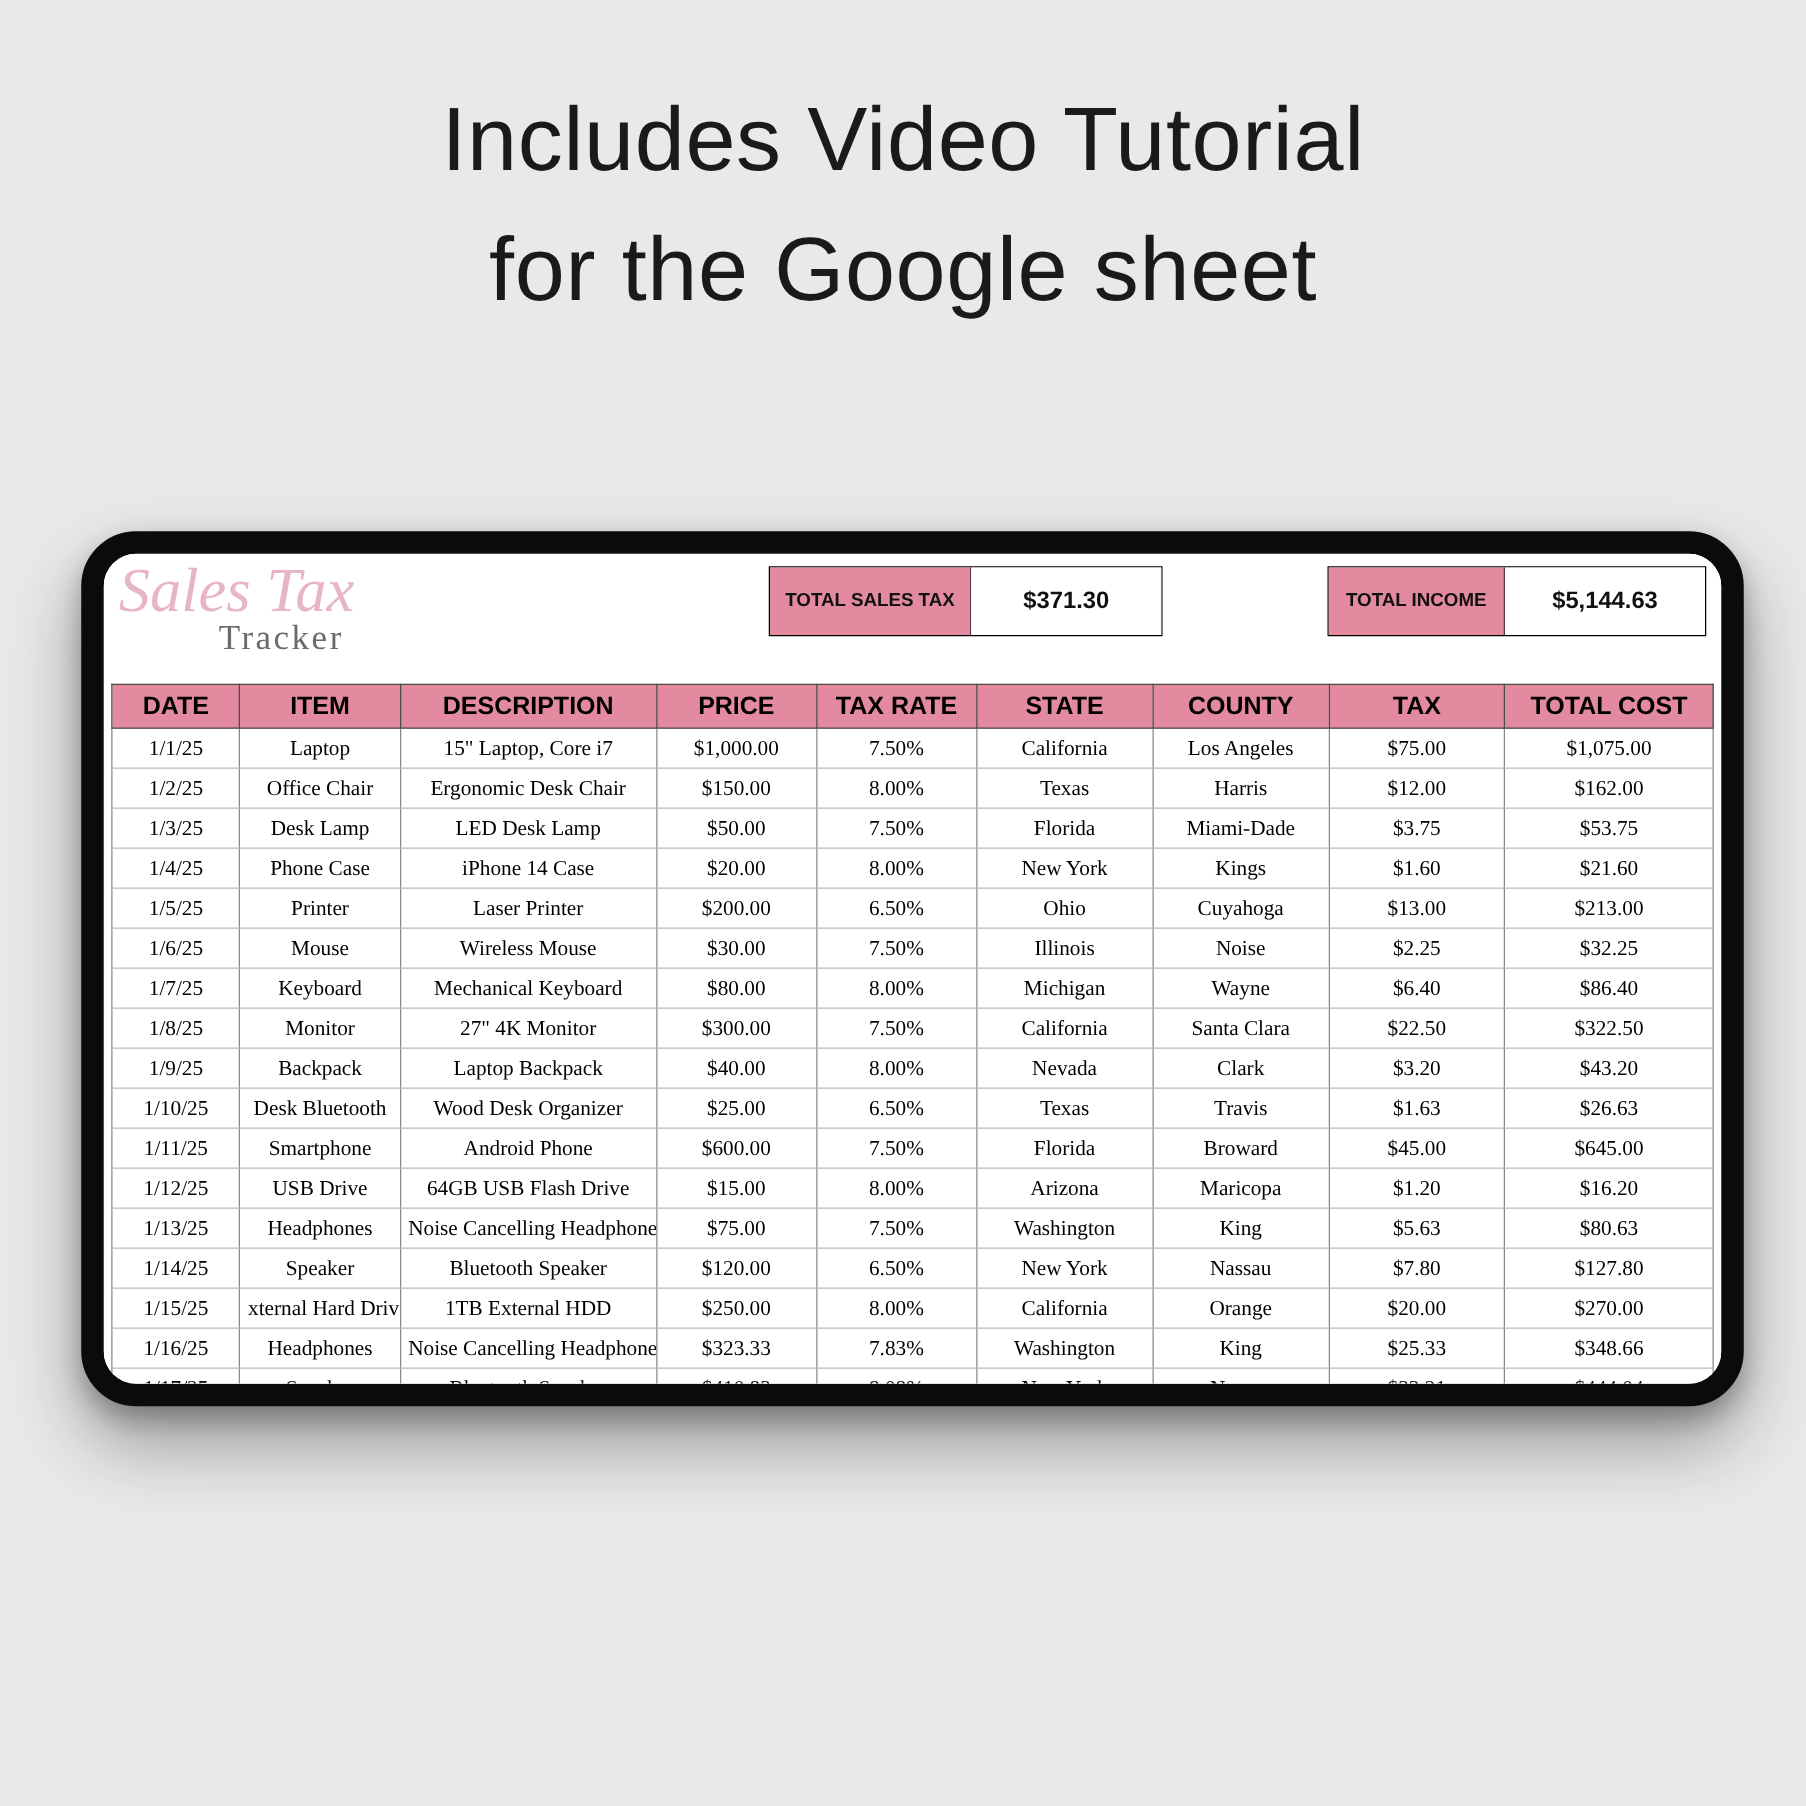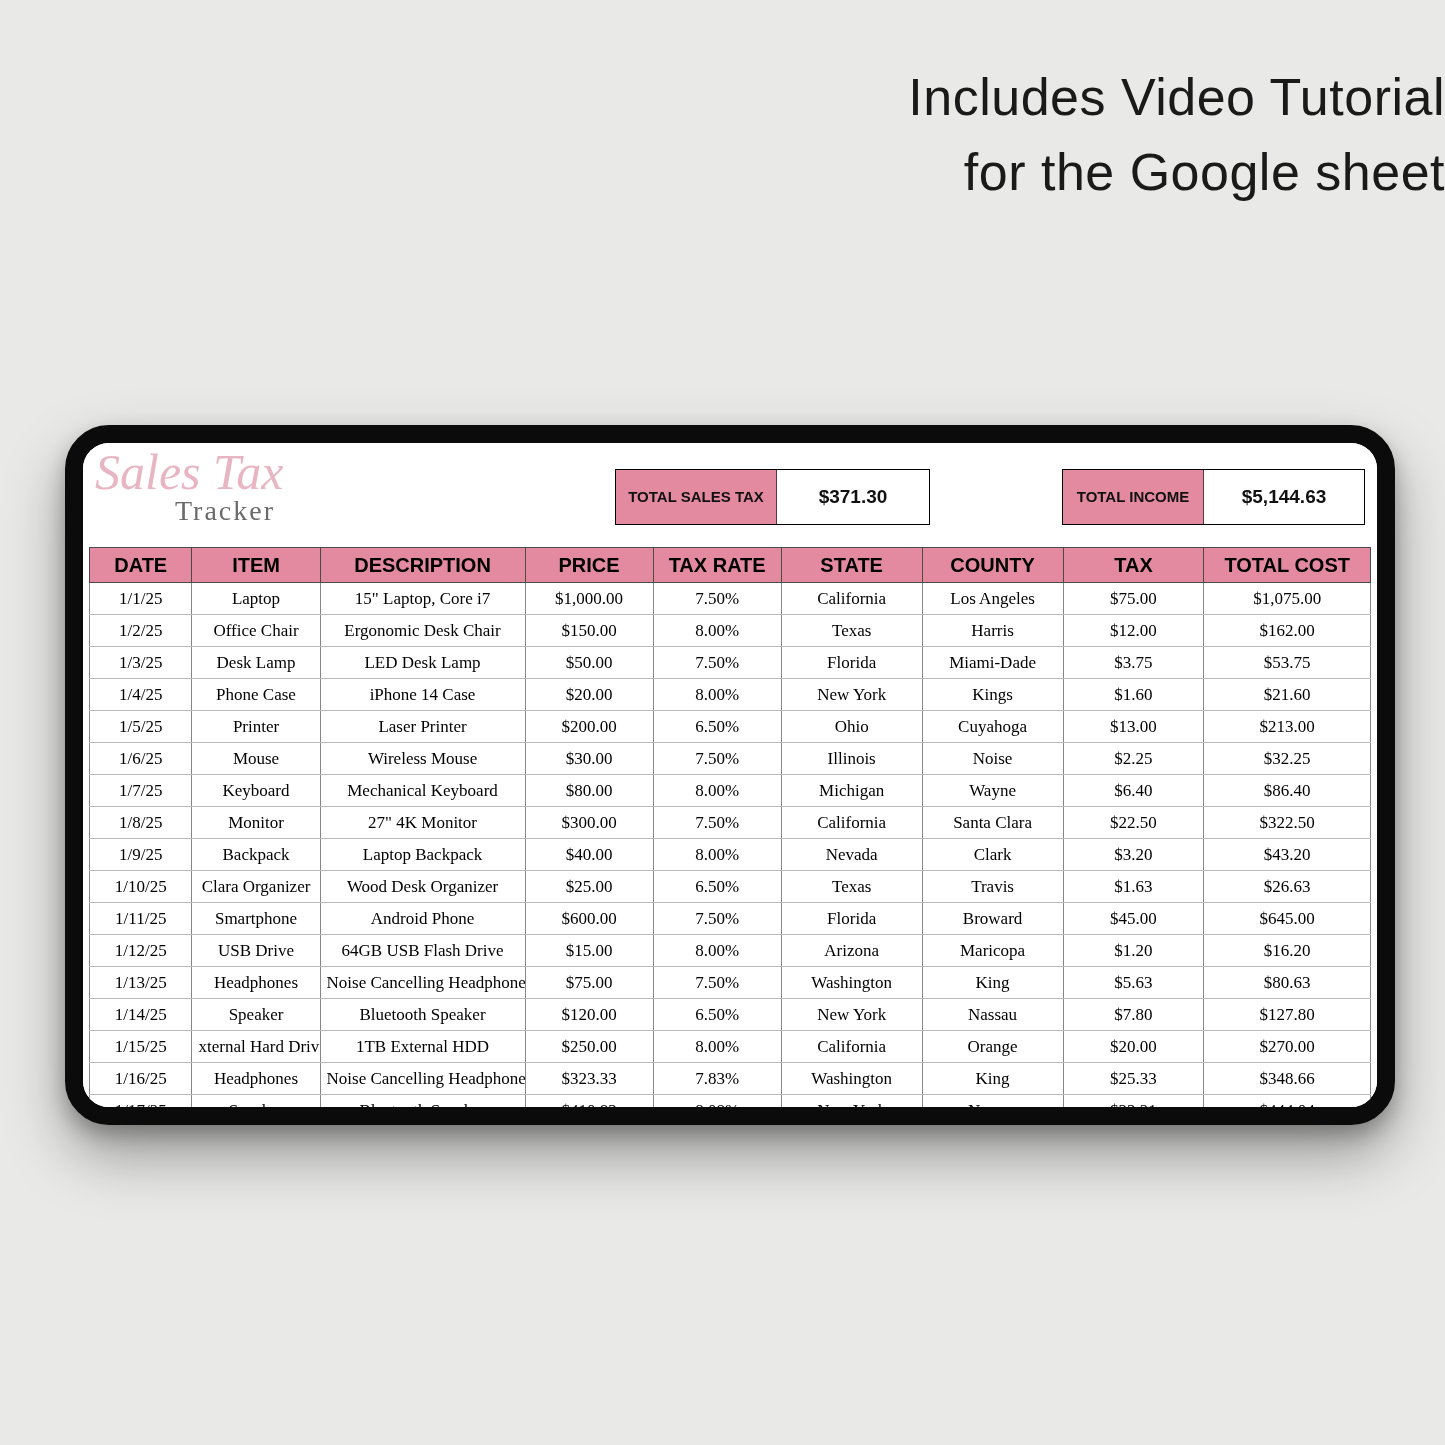--- a/index.html
+++ b/index.html
@@ -19,9 +19,9 @@
     top: 60px;
     left: 0;
     right: 0;
-    text-align: right;
+    text-align: center;
     font-weight: 300;
-    font-size: 52px;
+    font-size: 72px;
     line-height: 1.45;
     letter-spacing: 0.5px;
     color: #1a1a1a;

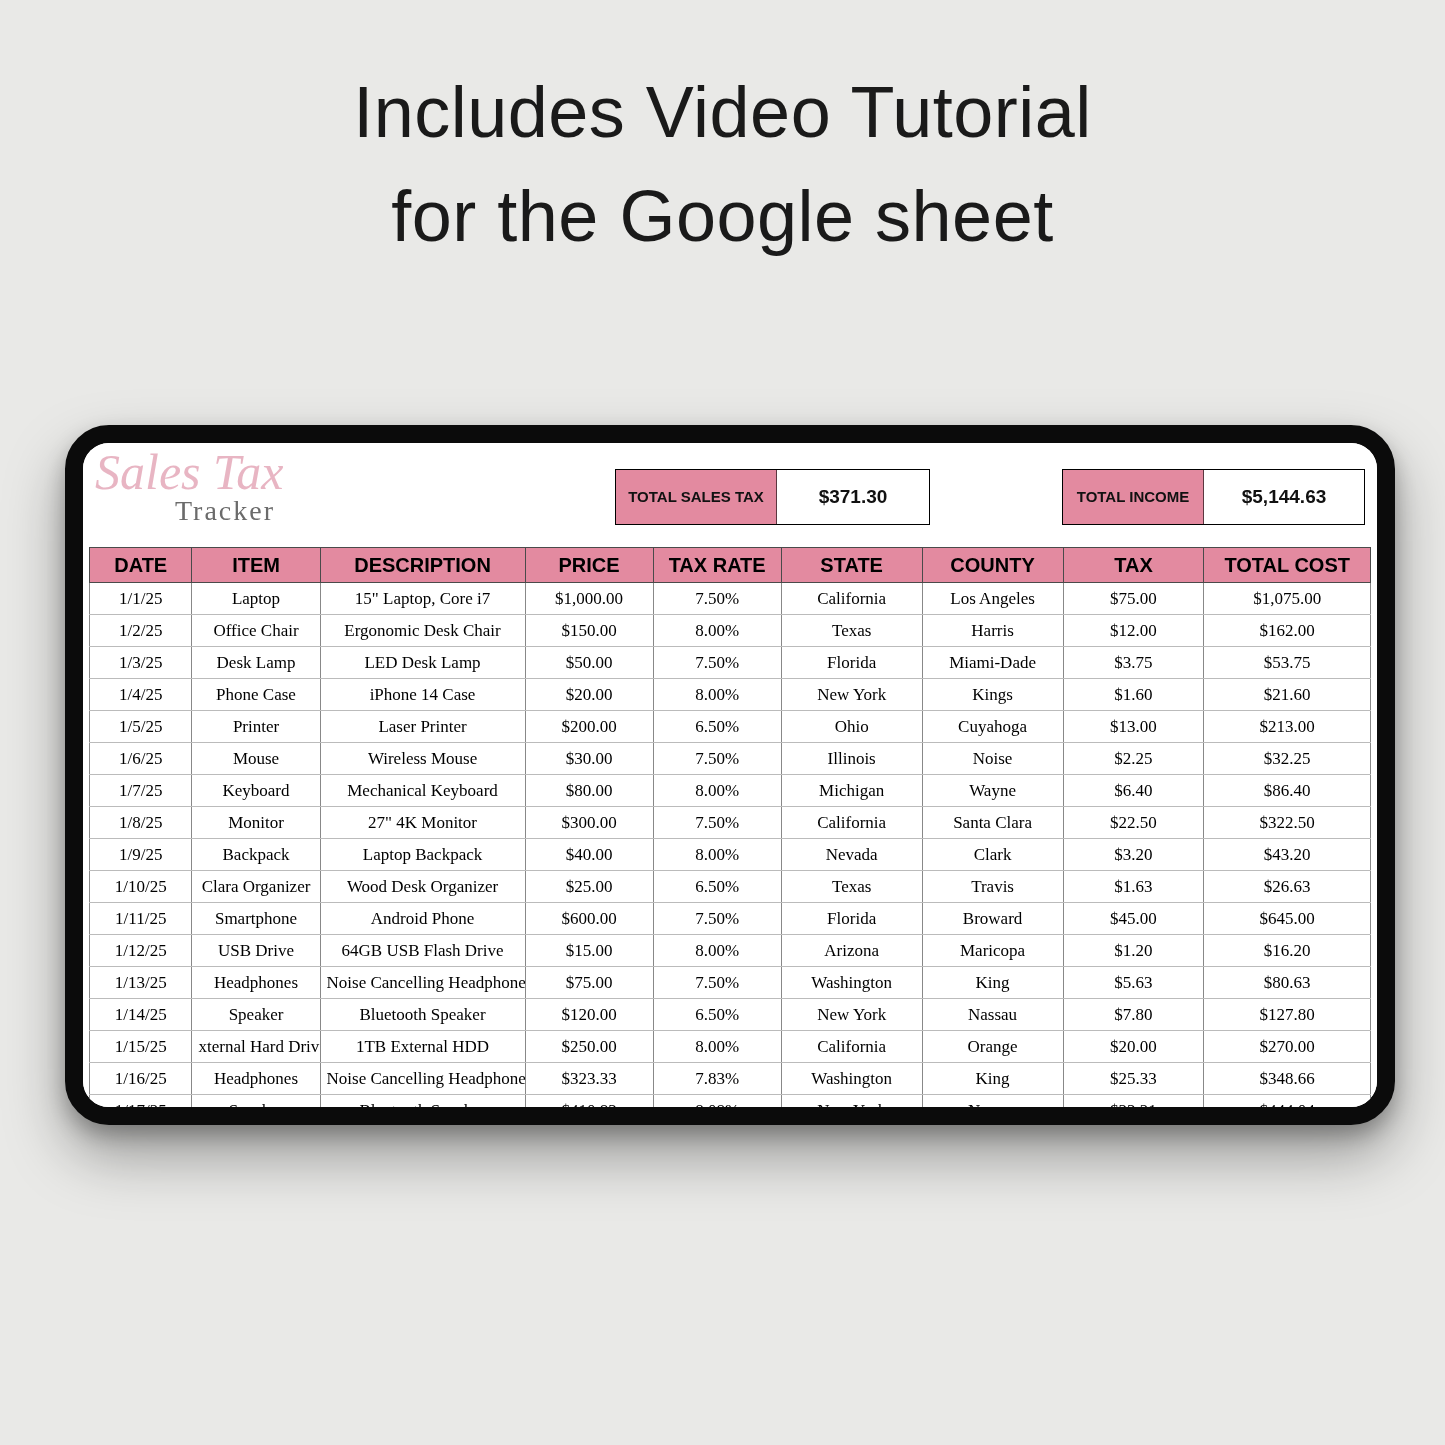--- a/index.html
+++ b/index.html
@@ -51,7 +51,7 @@
 
   .top-area {
     display: flex;
-    align-items: center;
+    align-items: flex-start;
     justify-content: space-between;
     padding: 0 6px 6px 6px;
     height: 88px;

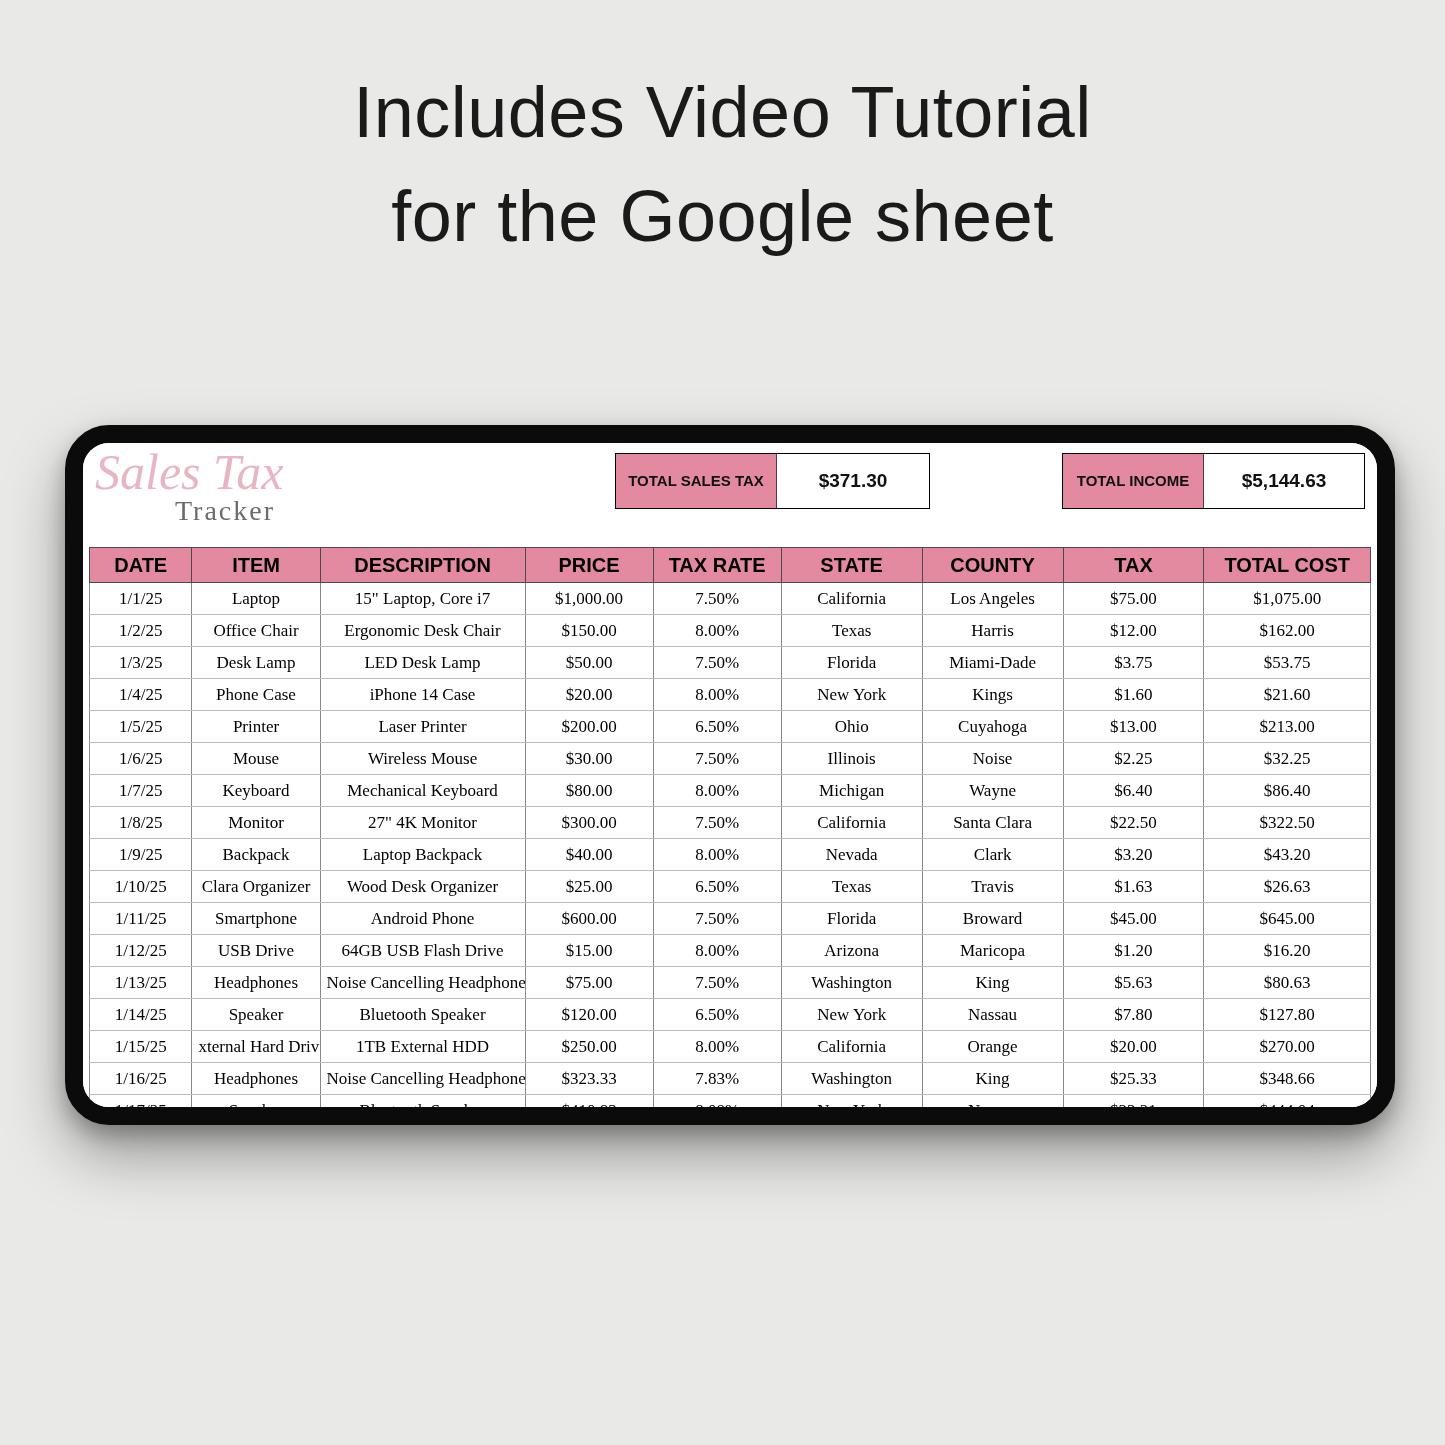--- a/index.html
+++ b/index.html
@@ -325,7 +325,7 @@
           </tr>
           <tr>
             <td>1/10/25</td>
-            <td>Clara Organizer</td>
+            <td>Desk Bluetooth</td>
             <td>Wood Desk Organizer</td>
             <td>$25.00</td>
             <td>6.50%</td>

